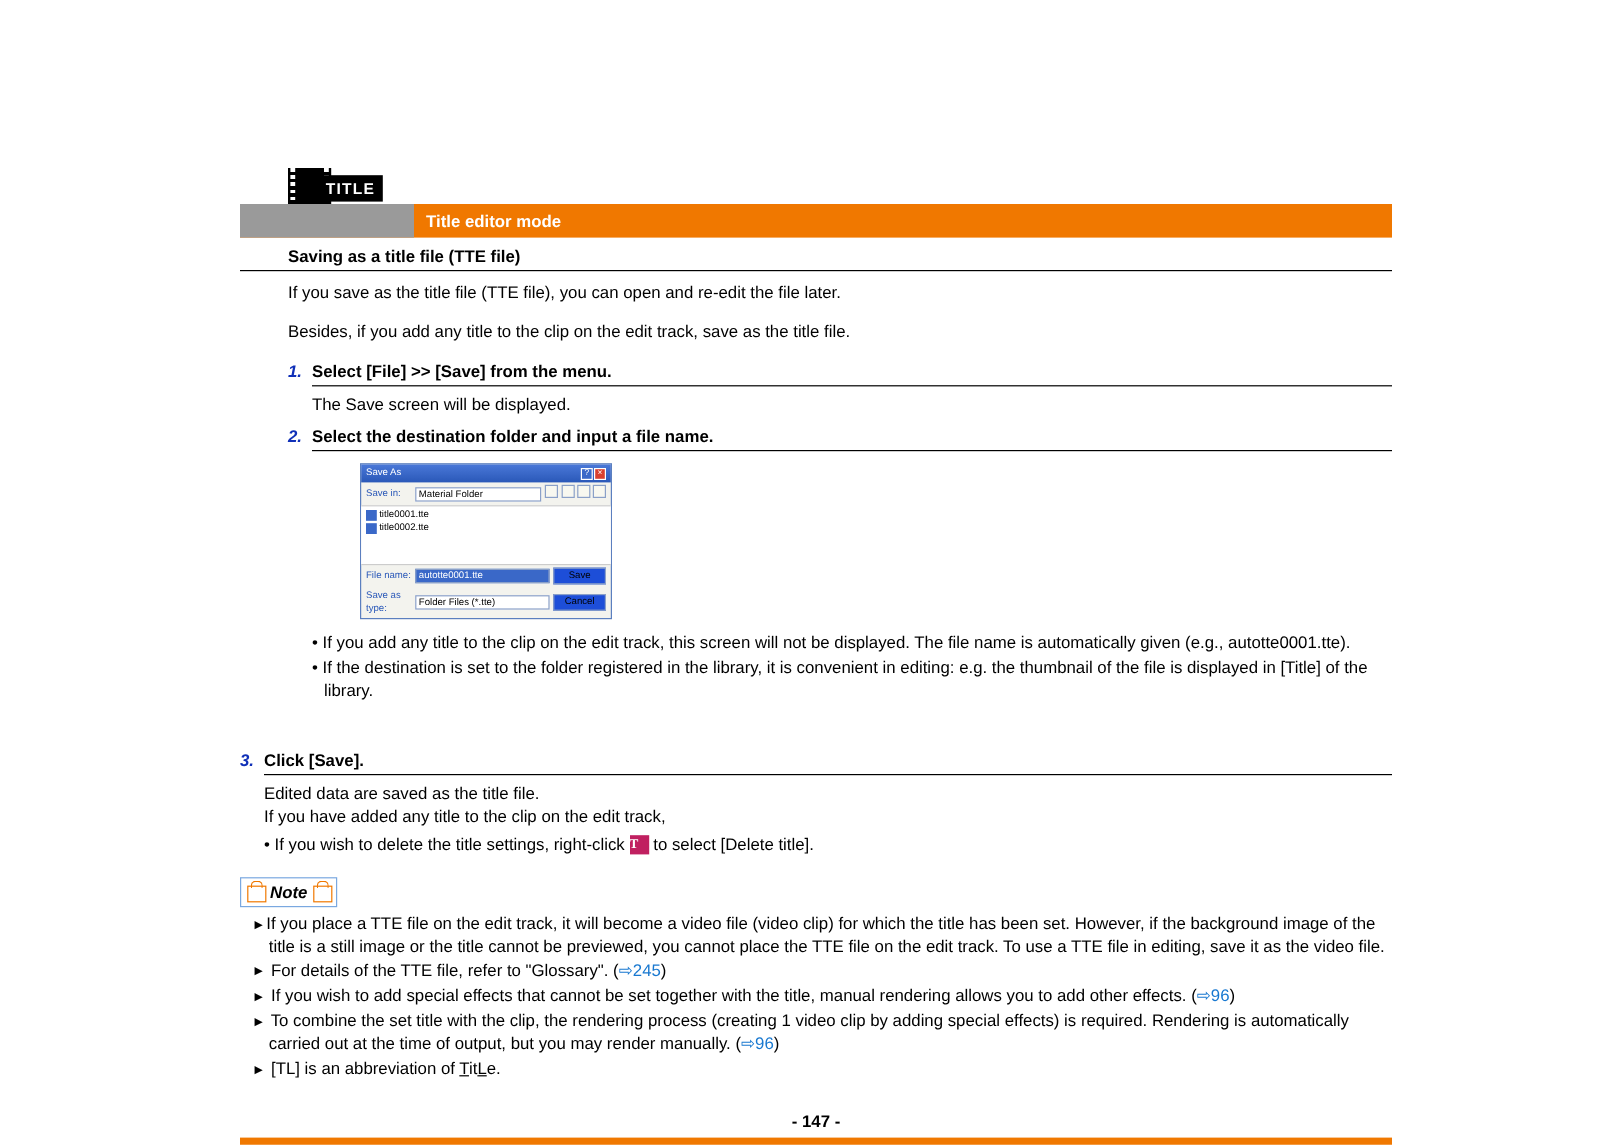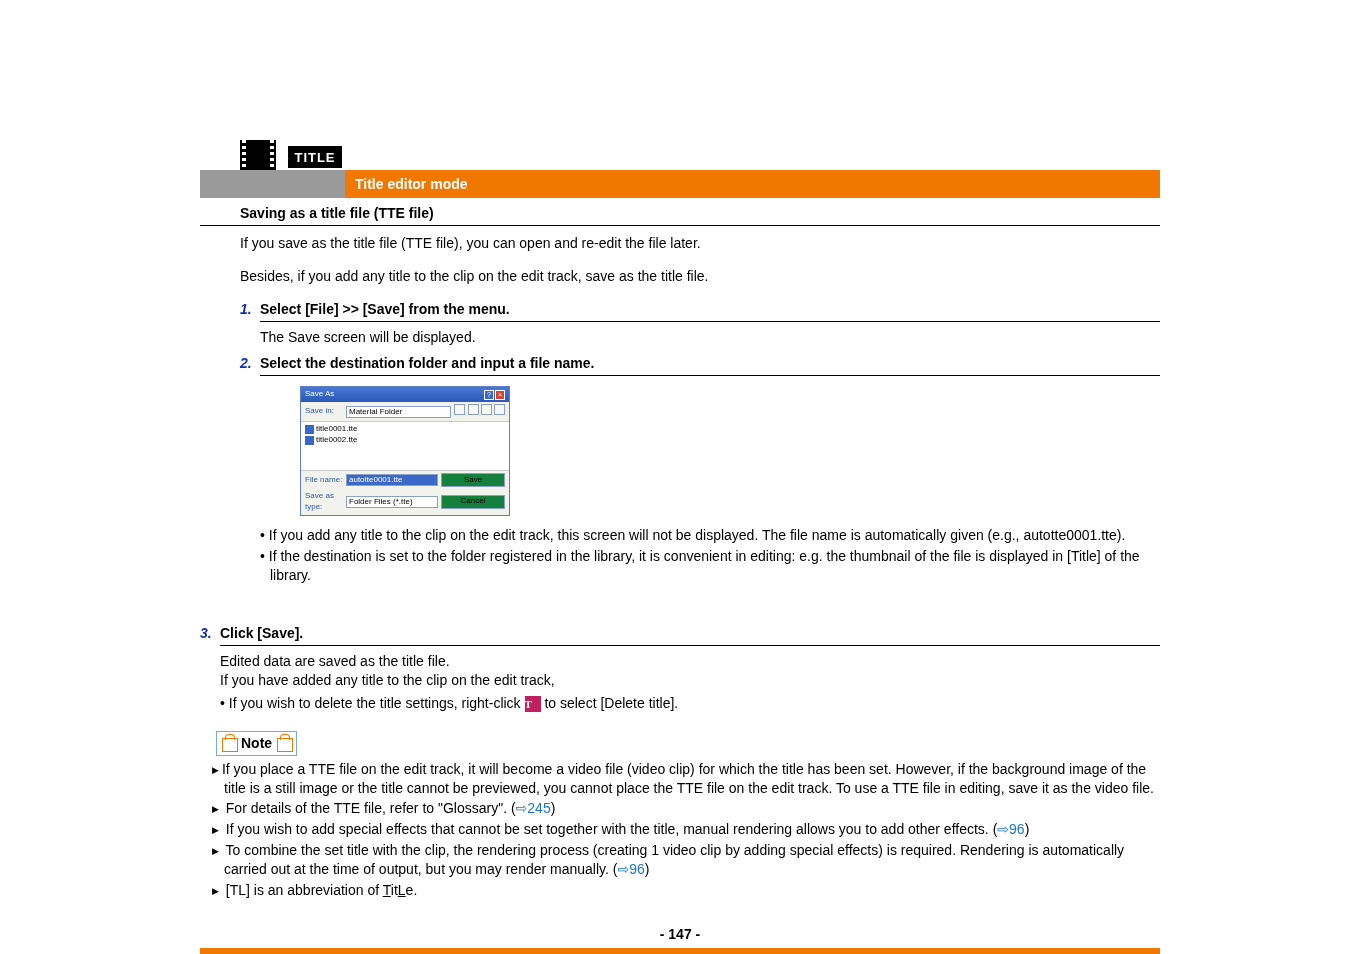--- a/index.html
+++ b/index.html
@@ -47,7 +47,7 @@
   .film-icon .strip::after { right: 2px; }
   .film-icon .title-box {
     position: absolute;
-    left: 48px; top: 6px;
+    left: 25px; top: 6px;
     width: 54px; height: 22px;
     background: #000;
     color: #fff;

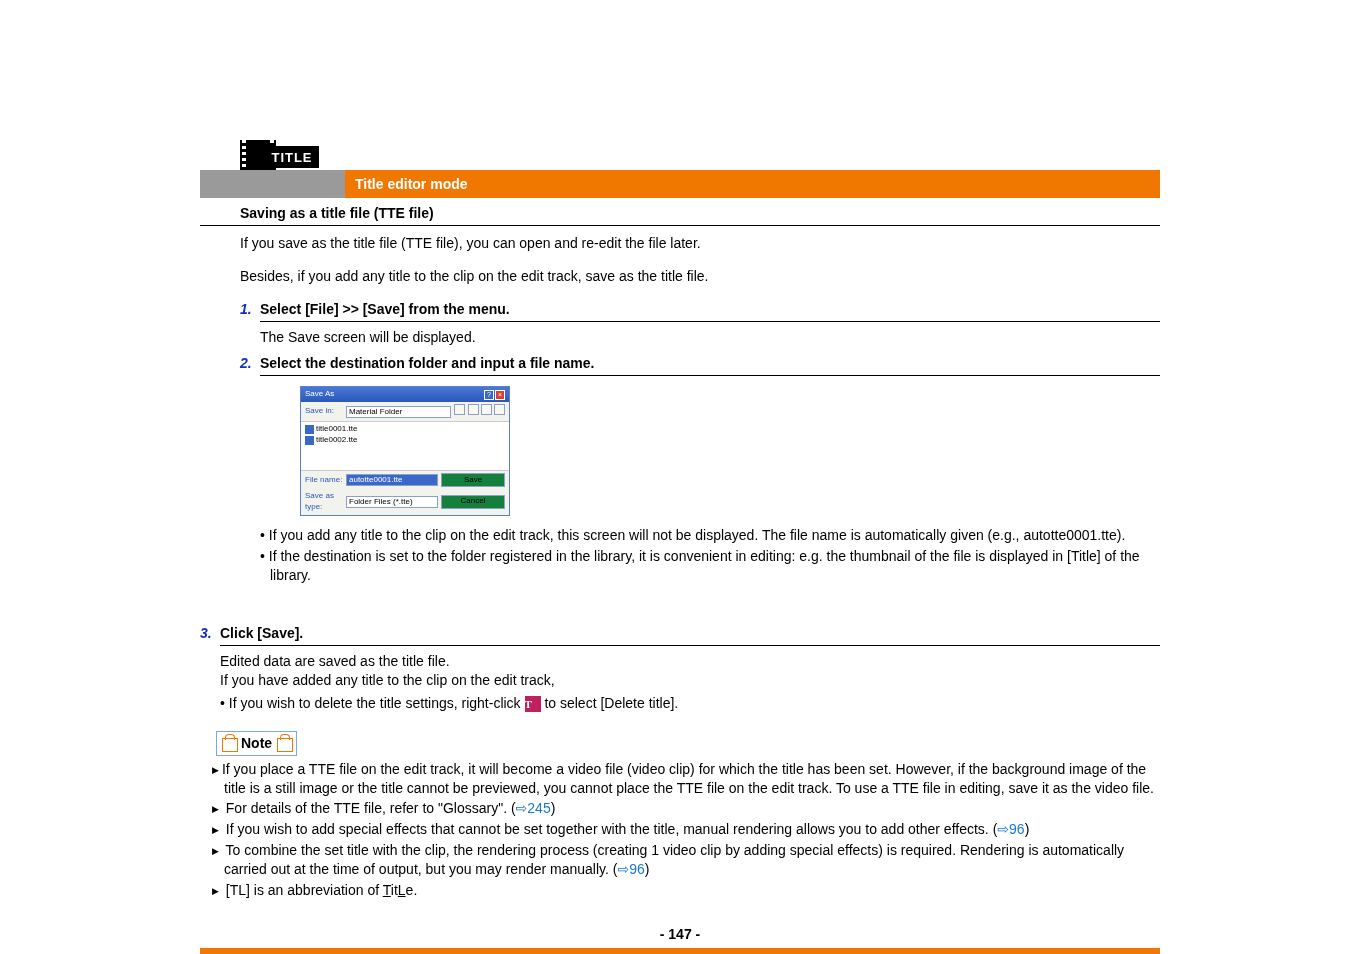--- a/index.html
+++ b/index.html
@@ -203,10 +203,10 @@
     display: inline-block;
   }
   .dlg-btn {
-    width: 64px;
+    width: 44px;
     height: 14px;
     border: 1px solid #8aa0c8;
-    background: #15803d;
+    background: #1d4ed8;
     font-size: 8px;
     display: inline-flex;
     align-items: center;

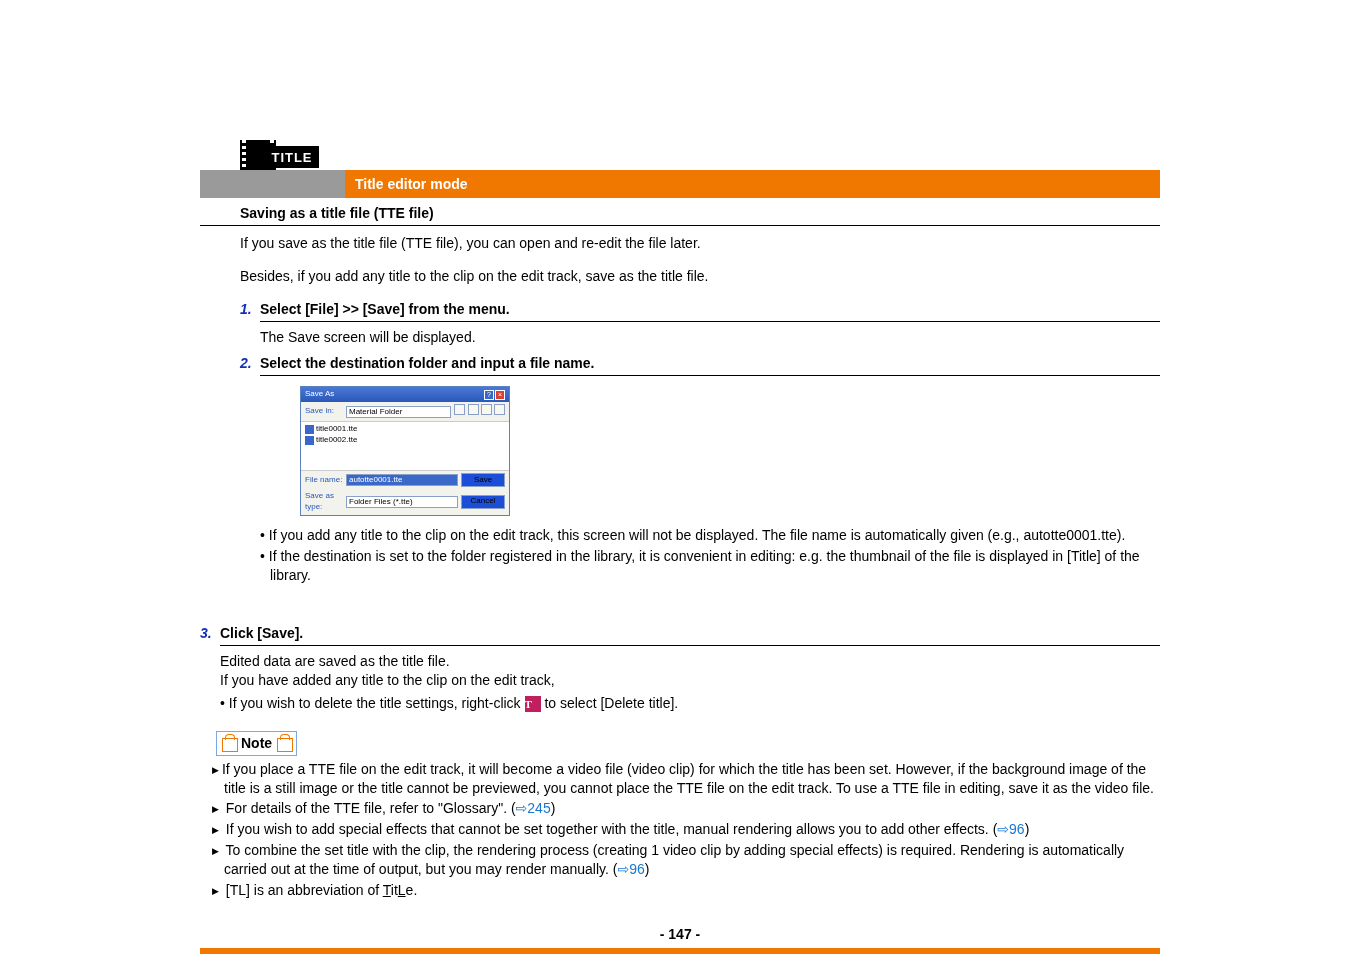--- a/index.html
+++ b/index.html
@@ -406,7 +406,7 @@
         </div>
       </div>
 
-      <div class="note-box" style="margin-left:16px;">
+      <div class="note-box" style="margin-left:0;font-style:italic;">
         <span class="parcel-icon"></span>
         <span class="note-label">Note</span>
         <span class="parcel-icon"></span>

